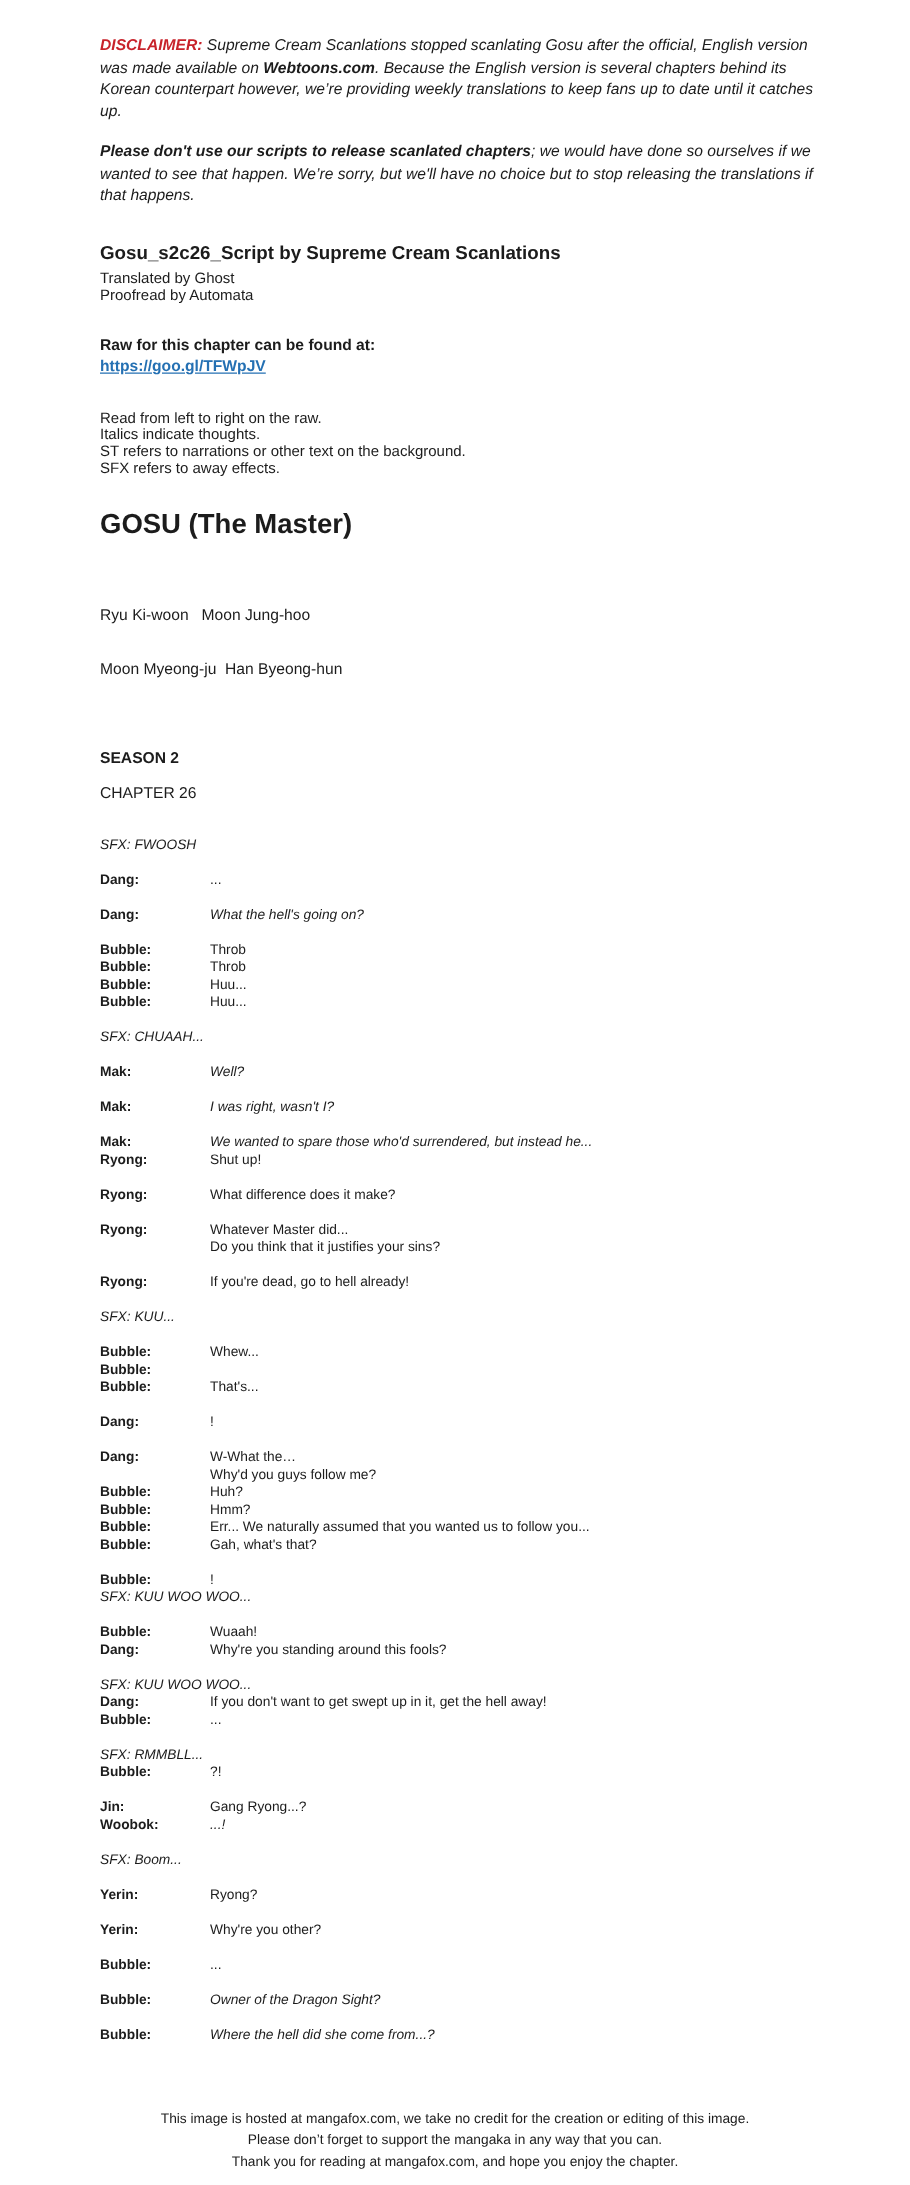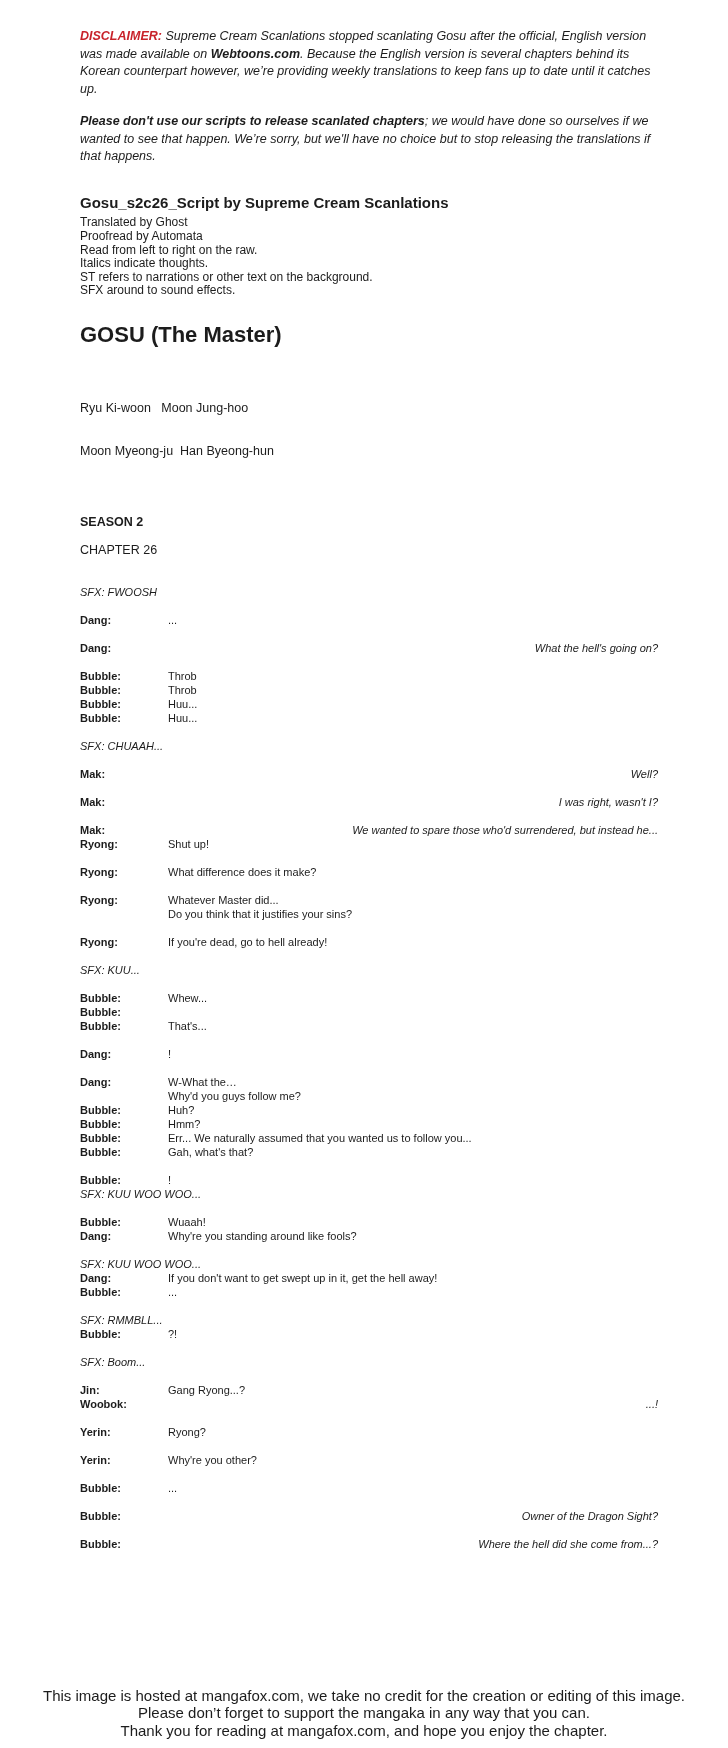--- a/index.html
+++ b/index.html
@@ -105,6 +105,10 @@
     <div class="credit">Proofread by Automata</div>
   </div>
 
+  <div class="raw-block">
+    <div class="raw-label">Raw for this chapter can be found at:</div>
+    <a class="raw-link" href="#">https://goo.gl/TFWpJV</a>
+  </div>
 
   <div class="notes">
     <div>Read from left to right on the raw.</div>

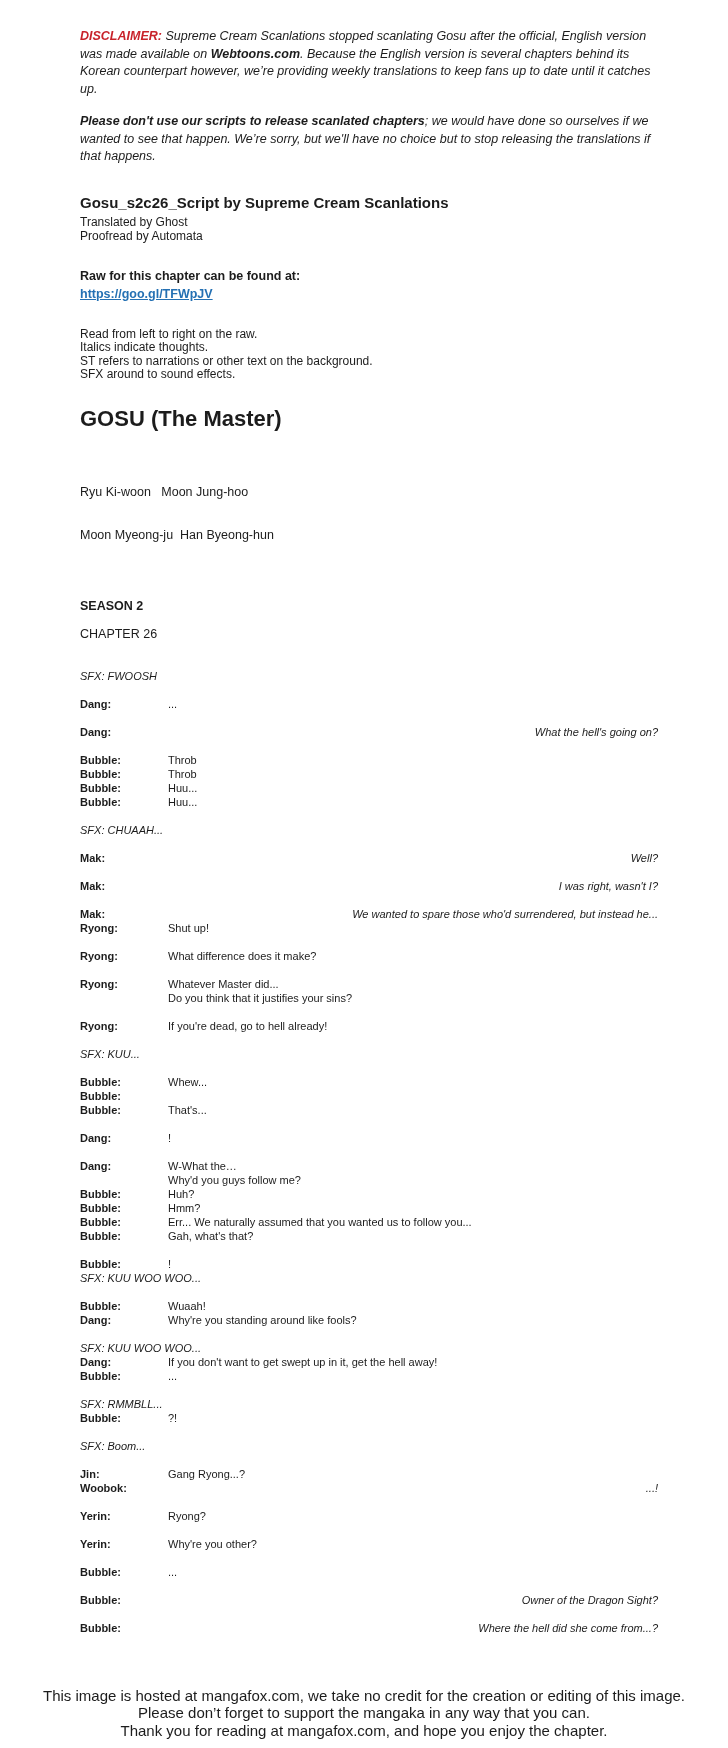--- a/index.html
+++ b/index.html
@@ -114,7 +114,7 @@
     <div>Read from left to right on the raw.</div>
     <div>Italics indicate thoughts.</div>
     <div>ST refers to narrations or other text on the background.</div>
-    <div>SFX around to sound effects.</div>
+    <div>SFX refers to away effects.</div>
   </div>
 
   <div class="series-title">GOSU (The Master)</div>

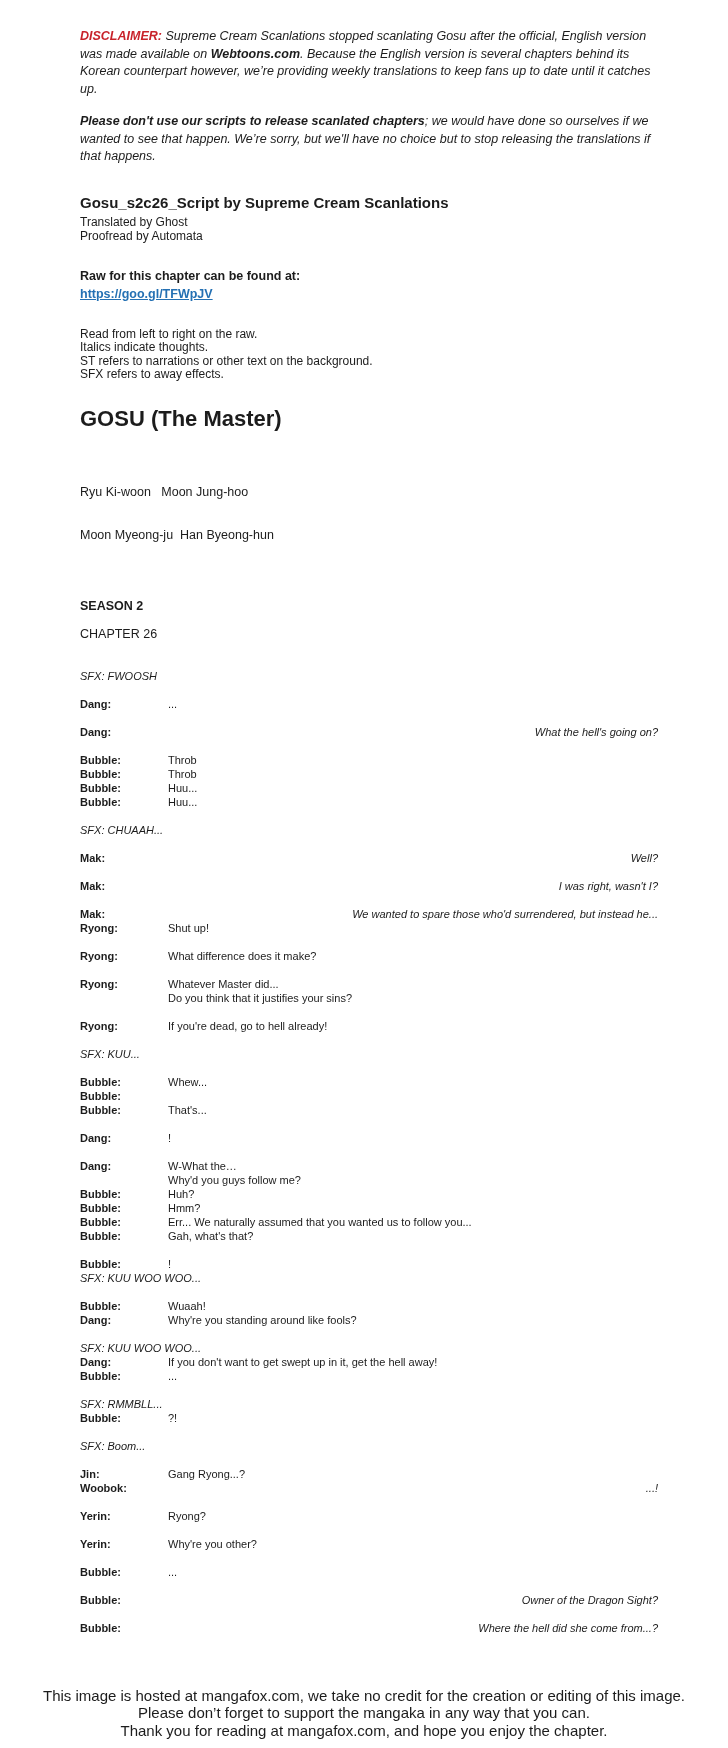--- a/index.html
+++ b/index.html
@@ -79,7 +79,7 @@
   .sfx { font-style: italic; }
   .speaker { flex: 0 0 88px; width: 88px; font-weight: bold; }
   .dlg { flex: 1 1 auto; }
-  .dlg.i { font-style: italic; text-align: right; }
+  .dlg.i { font-style: italic; }
 
   
   .footer {

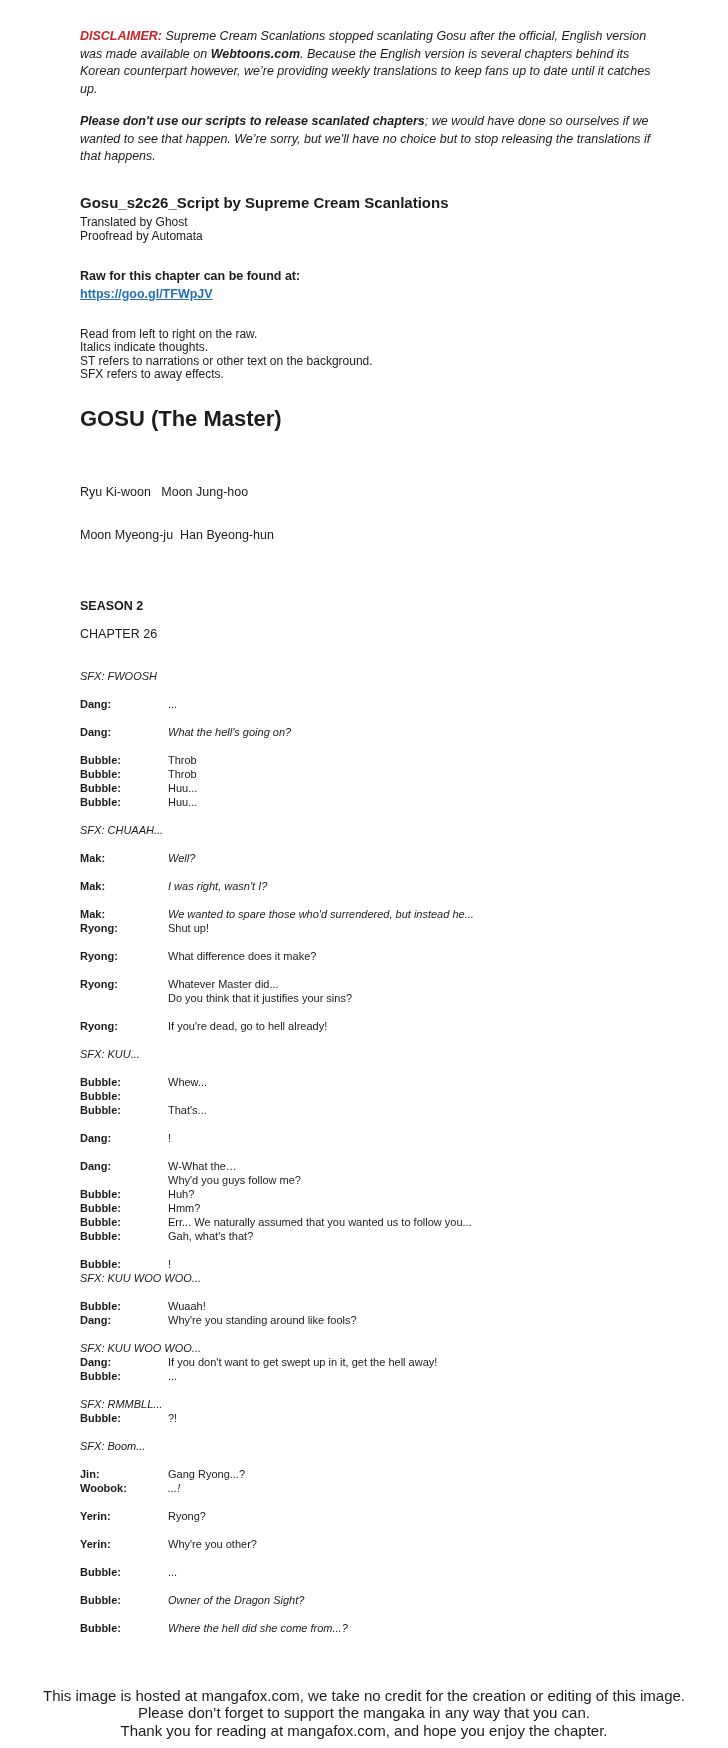--- a/index.html
+++ b/index.html
@@ -270,7 +270,7 @@
         </div>
         <div class="line">
           <span class="speaker">Dang:</span>
-          <span class="dlg">Why're you standing around like fools?</span>
+          <span class="dlg">Why're you standing around this fools?</span>
         </div>
       </div>
       <div class="group">

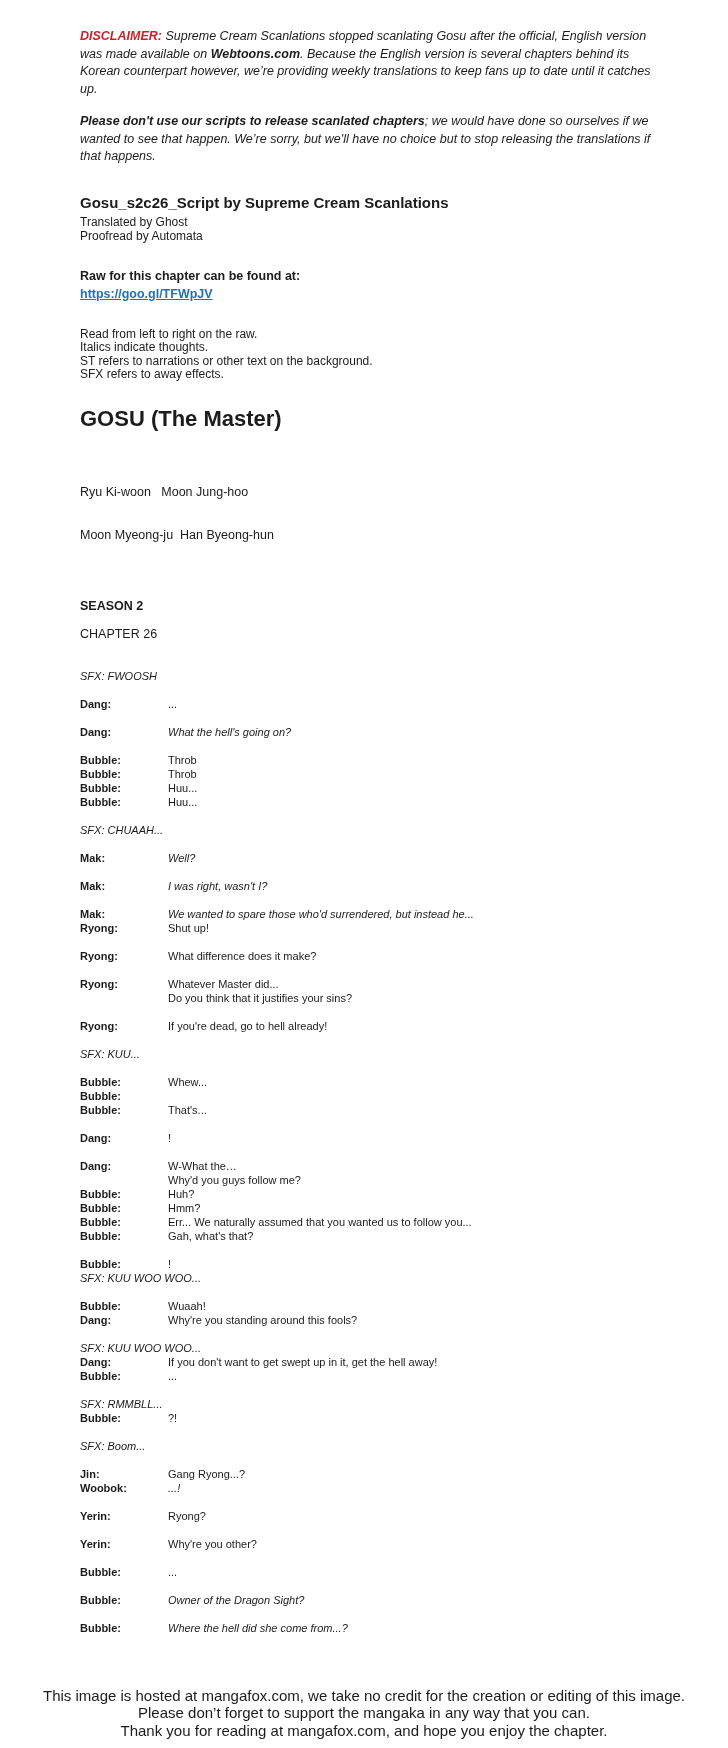--- a/index.html
+++ b/index.html
@@ -292,9 +292,6 @@
         </div>
       </div>
       <div class="group">
-        <div class="line sfx">SFX: Boom...</div>
-      </div>
-      <div class="group">
         <div class="line">
           <span class="speaker">Jin:</span>
           <span class="dlg">Gang Ryong...?</span>
@@ -303,6 +300,9 @@
           <span class="speaker">Woobok:</span>
           <span class="dlg i">...!</span>
         </div>
+      </div>
+      <div class="group">
+        <div class="line sfx">SFX: Boom...</div>
       </div>
       <div class="group">
         <div class="line">

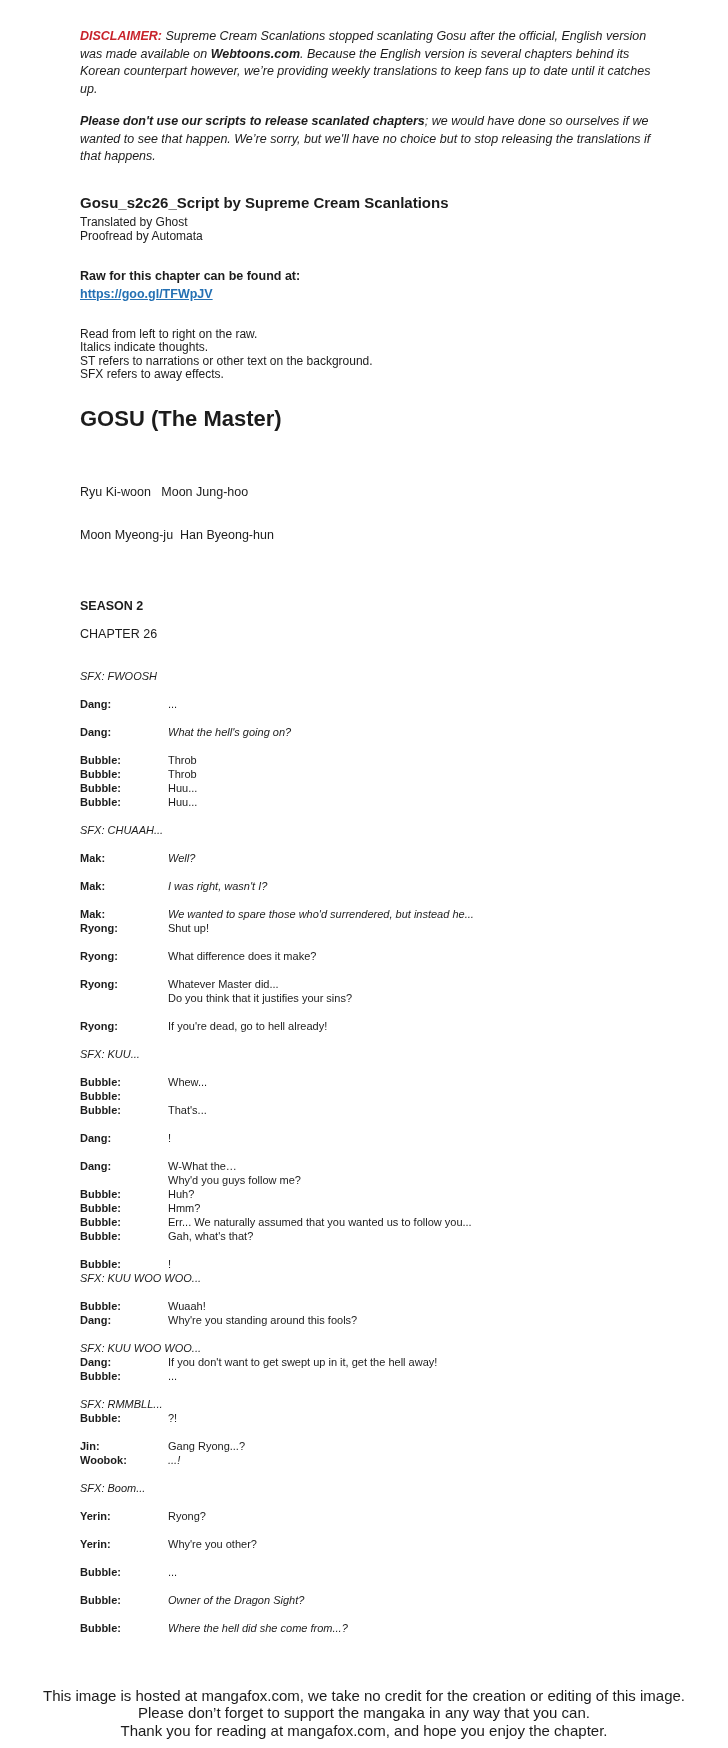--- a/index.html
+++ b/index.html
@@ -88,7 +88,7 @@
     text-align: center;
     padding: 0 0 9px 0;
   }
-  .footer div { font-size: 15px; line-height: 17.5px; }
+  .footer div { font-size: 11px; line-height: 17.5px; }
 </style>
 </head>
 <body>

